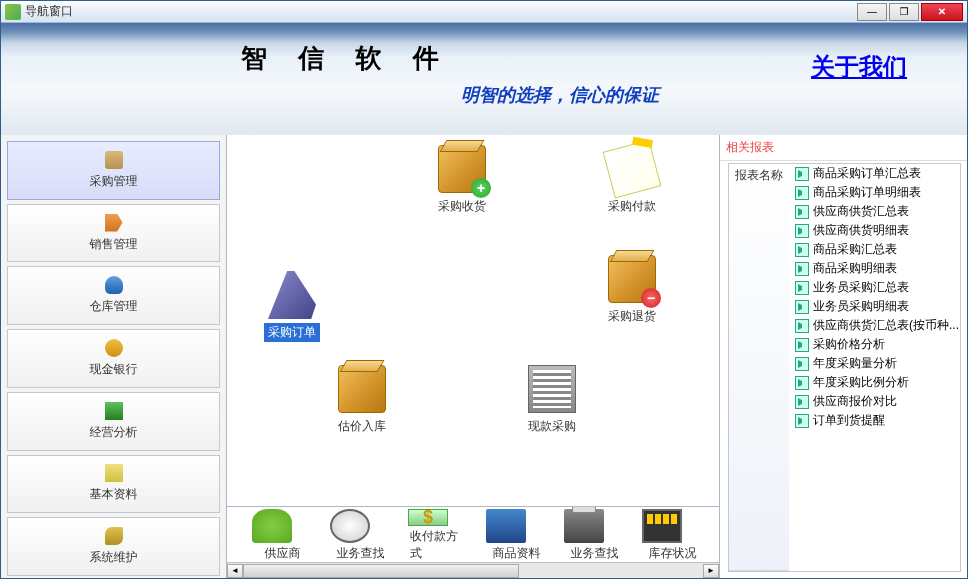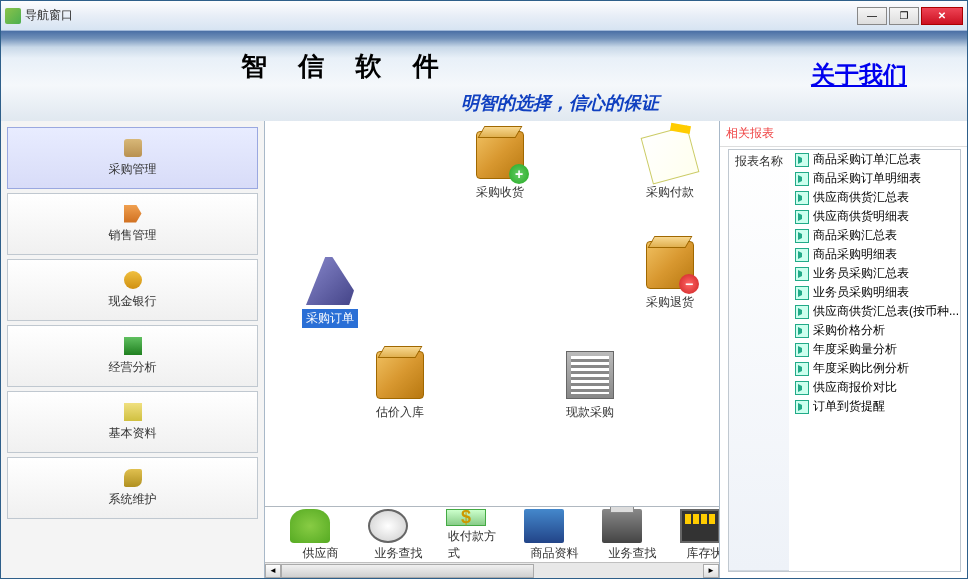--- a/index.html
+++ b/index.html
@@ -5,7 +5,7 @@
 * { box-sizing: border-box; margin: 0; padding: 0; }
 body { font-family: "Microsoft YaHei", SimSun, Arial, sans-serif; font-size: 12px; background: #d4d0c8; overflow: hidden; }
 .window { width: 968px; height: 579px; background: #fff; border: 1px solid #2e5f8a; display: flex; flex-direction: column; }
-.titlebar { height: 30px; background: linear-gradient(to bottom, #fdfdfe, #e8eef7, #d7e4f2); border-bottom: 1px solid #a0b8d8; display: flex; align-items: center; padding: 0 4px; }
+.titlebar { height: 22px; background: linear-gradient(to bottom, #fdfdfe, #e8eef7, #d7e4f2); border-bottom: 1px solid #a0b8d8; display: flex; align-items: center; padding: 0 4px; }
 .titlebar-icon { width: 16px; height: 16px; margin-right: 4px; background: linear-gradient(135deg,#8bc34a,#4caf50); border-radius: 2px; }
 .titlebar-text { flex: 1; color: #333; }
 .win-btns { display: flex; gap: 2px; }

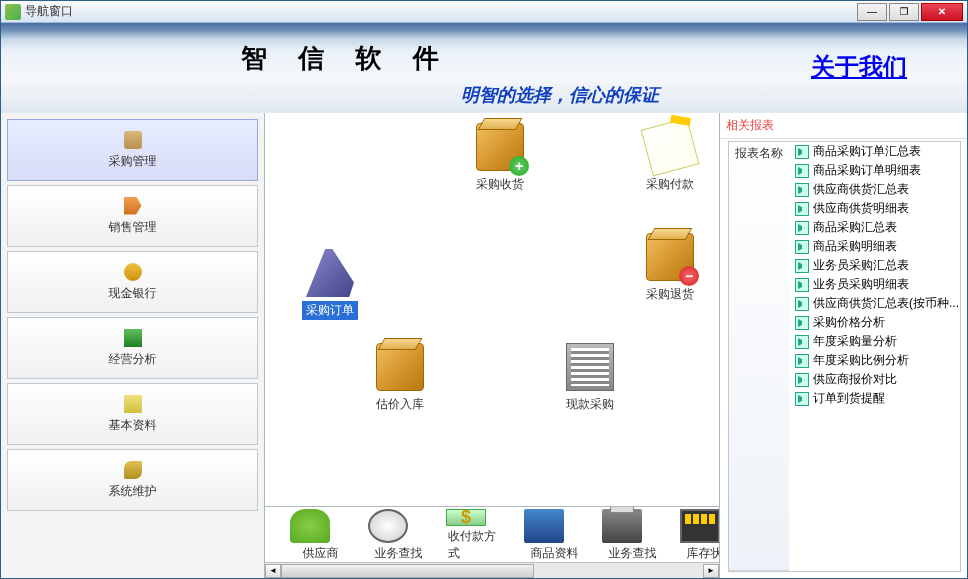--- a/index.html
+++ b/index.html
@@ -14,7 +14,7 @@
 .win-btn.close::before { content: "✕"; font-weight: bold; }
 .win-btn.min::before { content: "—"; }
 .win-btn.max::before { content: "❐"; }
-.banner { height: 90px; background: linear-gradient(to bottom,#4a6fa5 0%,#6f8fb8 8%,#c8d8e8 18%,#e8f0f8 30%,#f5f8fb 60%,#e0e8f0 100%); position: relative; display: flex; align-items: center; }
+.banner { height: 112px; background: linear-gradient(to bottom,#4a6fa5 0%,#6f8fb8 8%,#c8d8e8 18%,#e8f0f8 30%,#f5f8fb 60%,#e0e8f0 100%); position: relative; display: flex; align-items: center; }
 .banner-title { position: absolute; left: 240px; top: 18px; font-size: 26px; font-weight: bold; color: #000; letter-spacing: 12px; }
 .banner-sub { position: absolute; left: 460px; top: 60px; font-size: 18px; font-style: italic; color: #1040c0; font-weight: bold; }
 .banner-link { position: absolute; right: 60px; top: 28px; font-size: 24px; color: #0000ee; text-decoration: underline; font-weight: bold; cursor: pointer; }

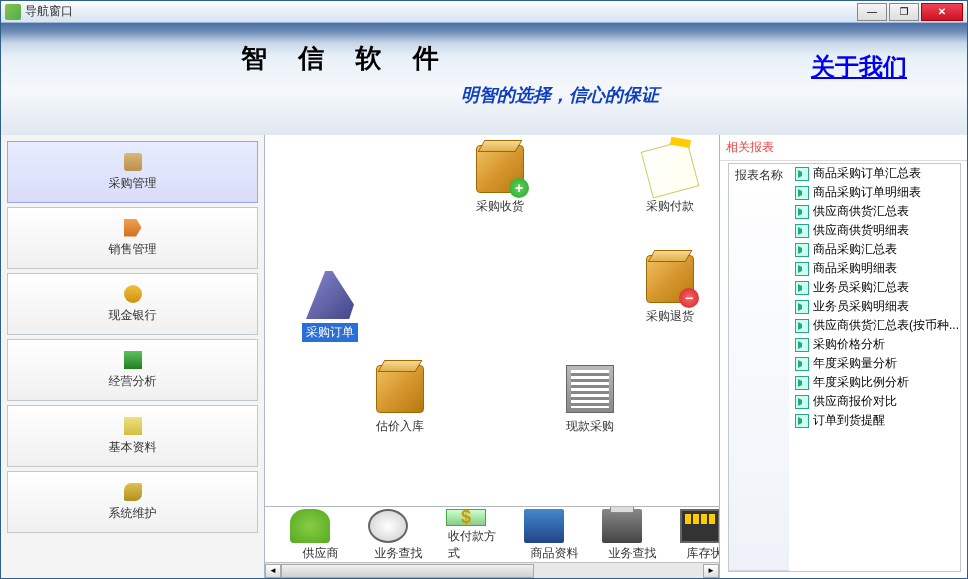--- a/index.html
+++ b/index.html
@@ -19,7 +19,7 @@
 .banner-sub { position: absolute; left: 460px; top: 60px; font-size: 18px; font-style: italic; color: #1040c0; font-weight: bold; }
 .banner-link { position: absolute; right: 60px; top: 28px; font-size: 24px; color: #0000ee; text-decoration: underline; font-weight: bold; cursor: pointer; }
 .body-row { flex: 1; display: flex; min-height: 0; }
-.sidebar { width: 264px; border-right: 1px solid #a8b8c8; background: #f4f4f4; display: flex; flex-direction: column; padding-top: 4px; }
+.sidebar { width: 226px; border-right: 1px solid #a8b8c8; background: #f4f4f4; display: flex; flex-direction: column; padding-top: 4px; }
 .sidebar-item { height: 62px; border: 1px solid #c0c8d0; margin: 2px 6px; background: linear-gradient(to bottom,#fff,#f0f0f0); display: flex; flex-direction: column; align-items: center; justify-content: center; gap: 4px; cursor: pointer; }
 .sidebar-item.active { background: linear-gradient(to bottom,#e8ecff,#d8dcf8); border-color: #9aa8e0; }
 .sidebar-icon { width: 18px; height: 18px; }

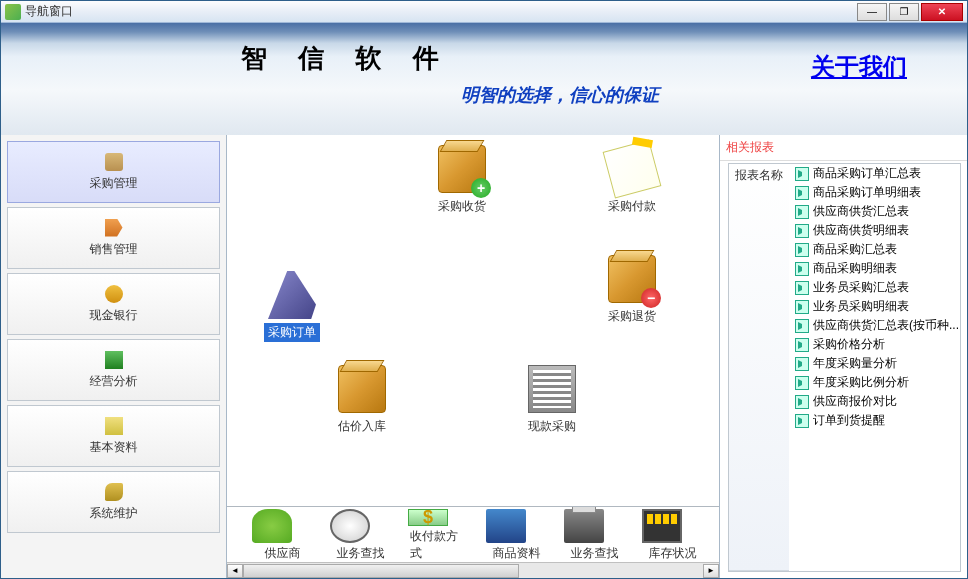--- a/index.html
+++ b/index.html
@@ -106,6 +106,10 @@
           <span>销售管理</span>
         </div>
         <div class="sidebar-item">
+          <span class="sidebar-icon si-db"></span>
+          <span>仓库管理</span>
+        </div>
+        <div class="sidebar-item">
           <span class="sidebar-icon si-money"></span>
           <span>现金银行</span>
         </div>

